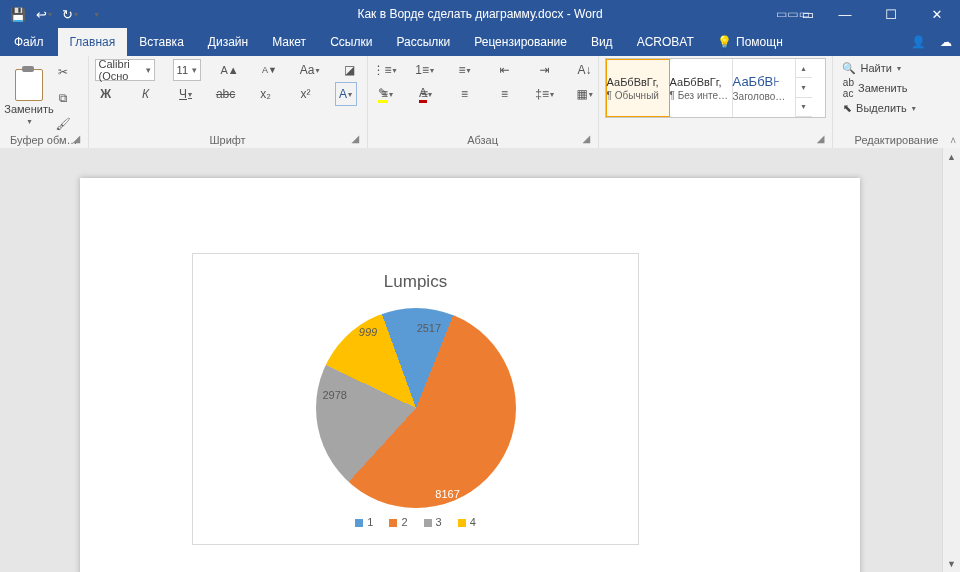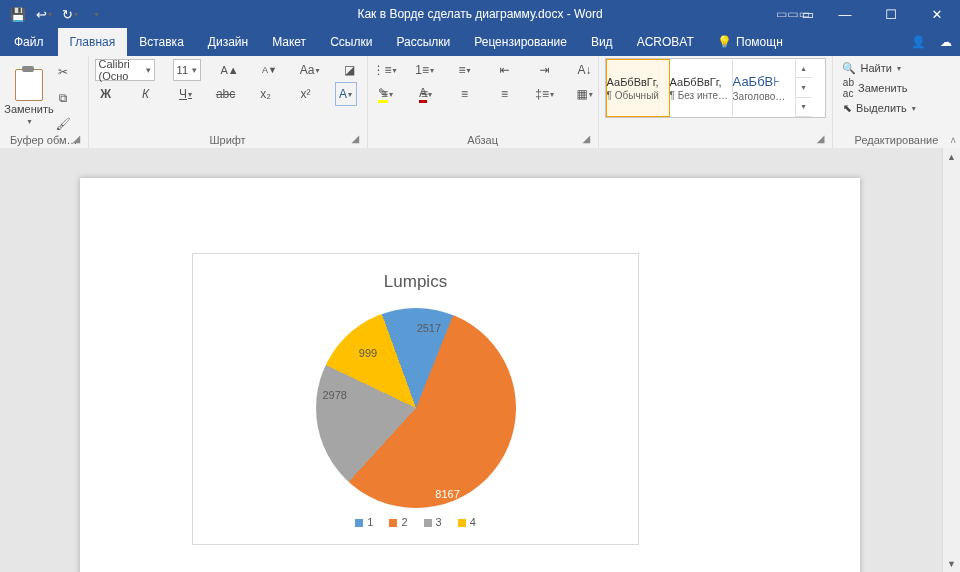--- a/index.html
+++ b/index.html
@@ -259,7 +259,7 @@
             <div class="pie-label" style="left: 101.131px; top: 14.4439px;">2517</div>
             <div class="pie-label" style="left: 119.805px; top: 136.385px; color: rgb(255, 255, 255); margin-top: 44px;">8167</div>
             <div class="pie-label" style="left: 6.96479px; top: 80.6131px;">2978</div>
-            <div class="pie-label" style="left: 43.2929px; top: 39px;">999</div>
+            <div class="pie-label" style="left: 43.2929px; top: 18px; font-style: italic;">999</div>
           </div>
       </div>
       <div class="legend" id="legend">

